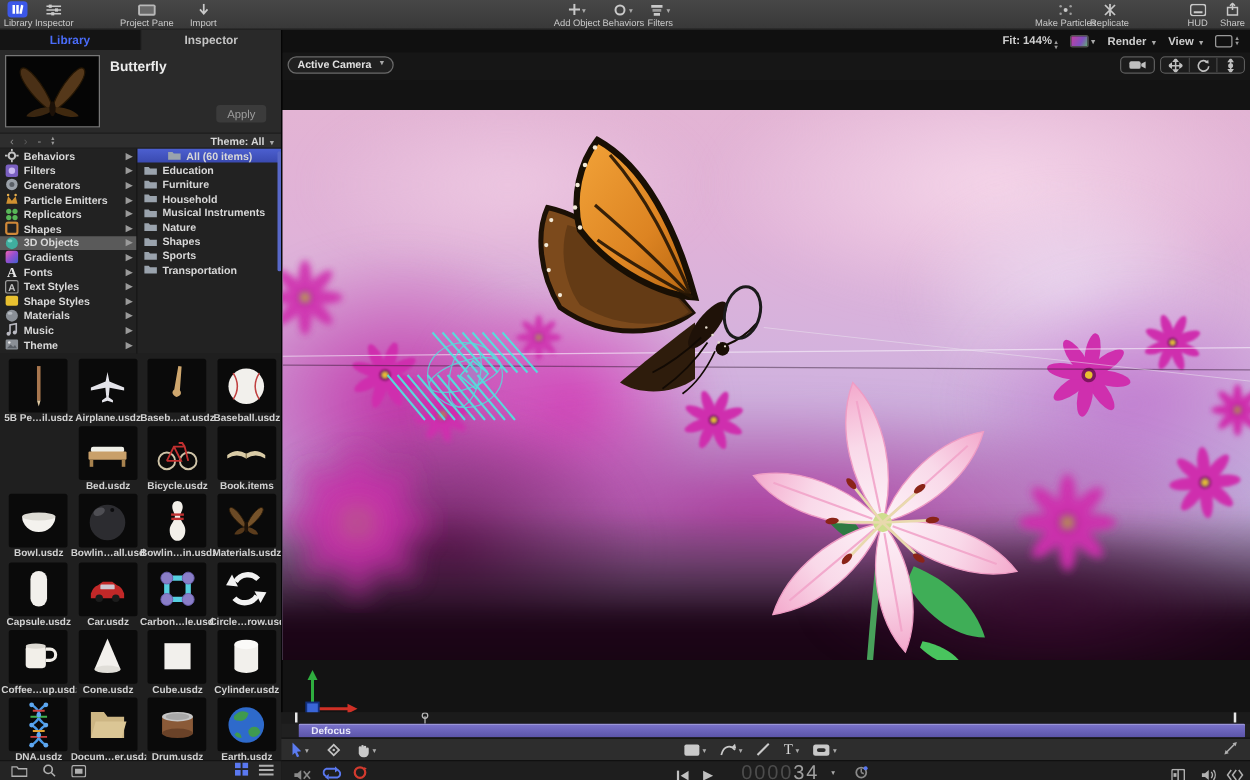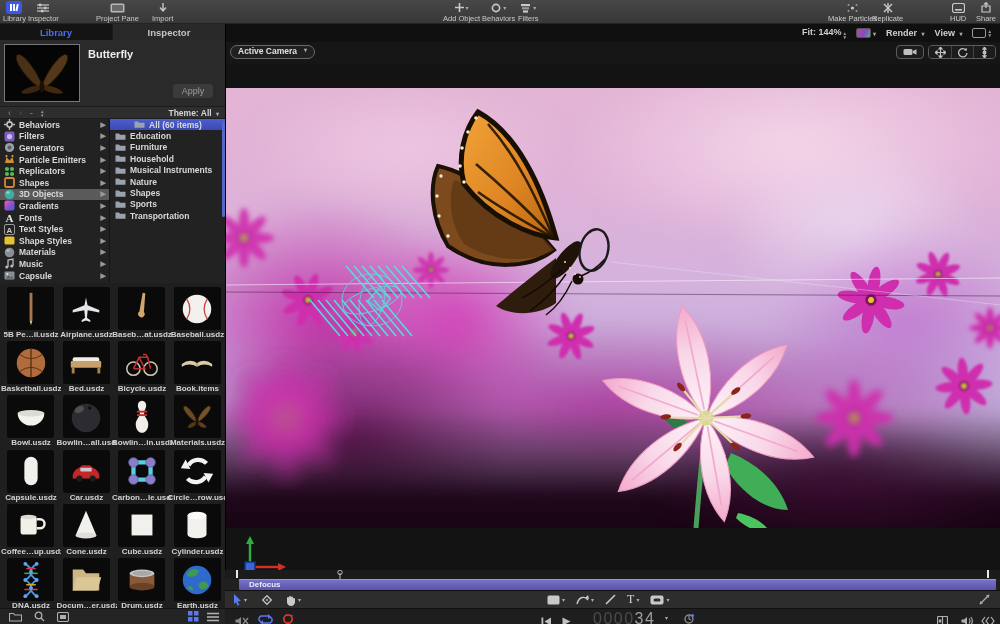--- a/index.html
+++ b/index.html
@@ -436,7 +436,7 @@
               <path d="M1.5 8.5 L4.5 5.5 L6.5 7.5 L8 6 L9.5 8.5 z" fill="#5a5f66"></path>
             </svg>
           </span>
-          <span>Capsule</span>
+          <span>Theme</span>
           <span class="arr">▶</span>
         </div>
       </div>

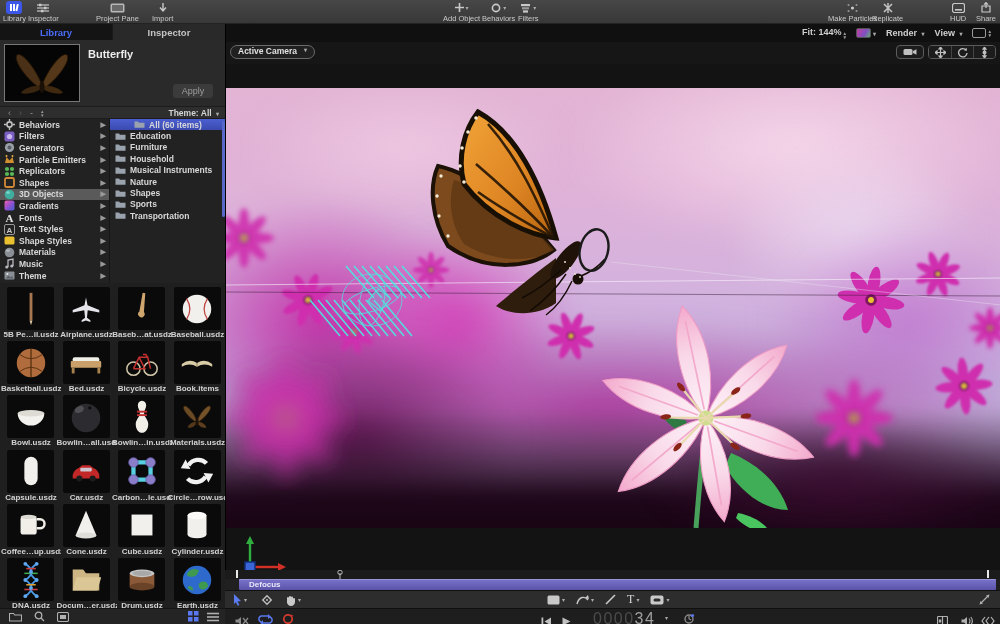--- a/index.html
+++ b/index.html
@@ -570,16 +570,6 @@
         <div class="glbl">Baseball.usdz</div>
       </div>
 
-      <div class="gitem" style="left: 3px; top: 56.2px;">
-        <div class="gthumb">
-          <svg viewBox="0 0 40 40">
-            <circle cx="20" cy="20" r="15" fill="#b06c3c"></circle>
-            <path d="M20 5 v30" stroke="#57310f" stroke-width="1.4" fill="none"></path>
-            <path d="M8 11 q12 9 24 0 M8 29 q12 -9 24 0" stroke="#57310f" stroke-width="1" fill="none"></path>
-          </svg>
-        </div>
-        <div class="glbl">Basketball.usdz</div>
-      </div>
 
       <div class="gitem" style="left: 58.5px; top: 56.2px;">
         <div class="gthumb">

